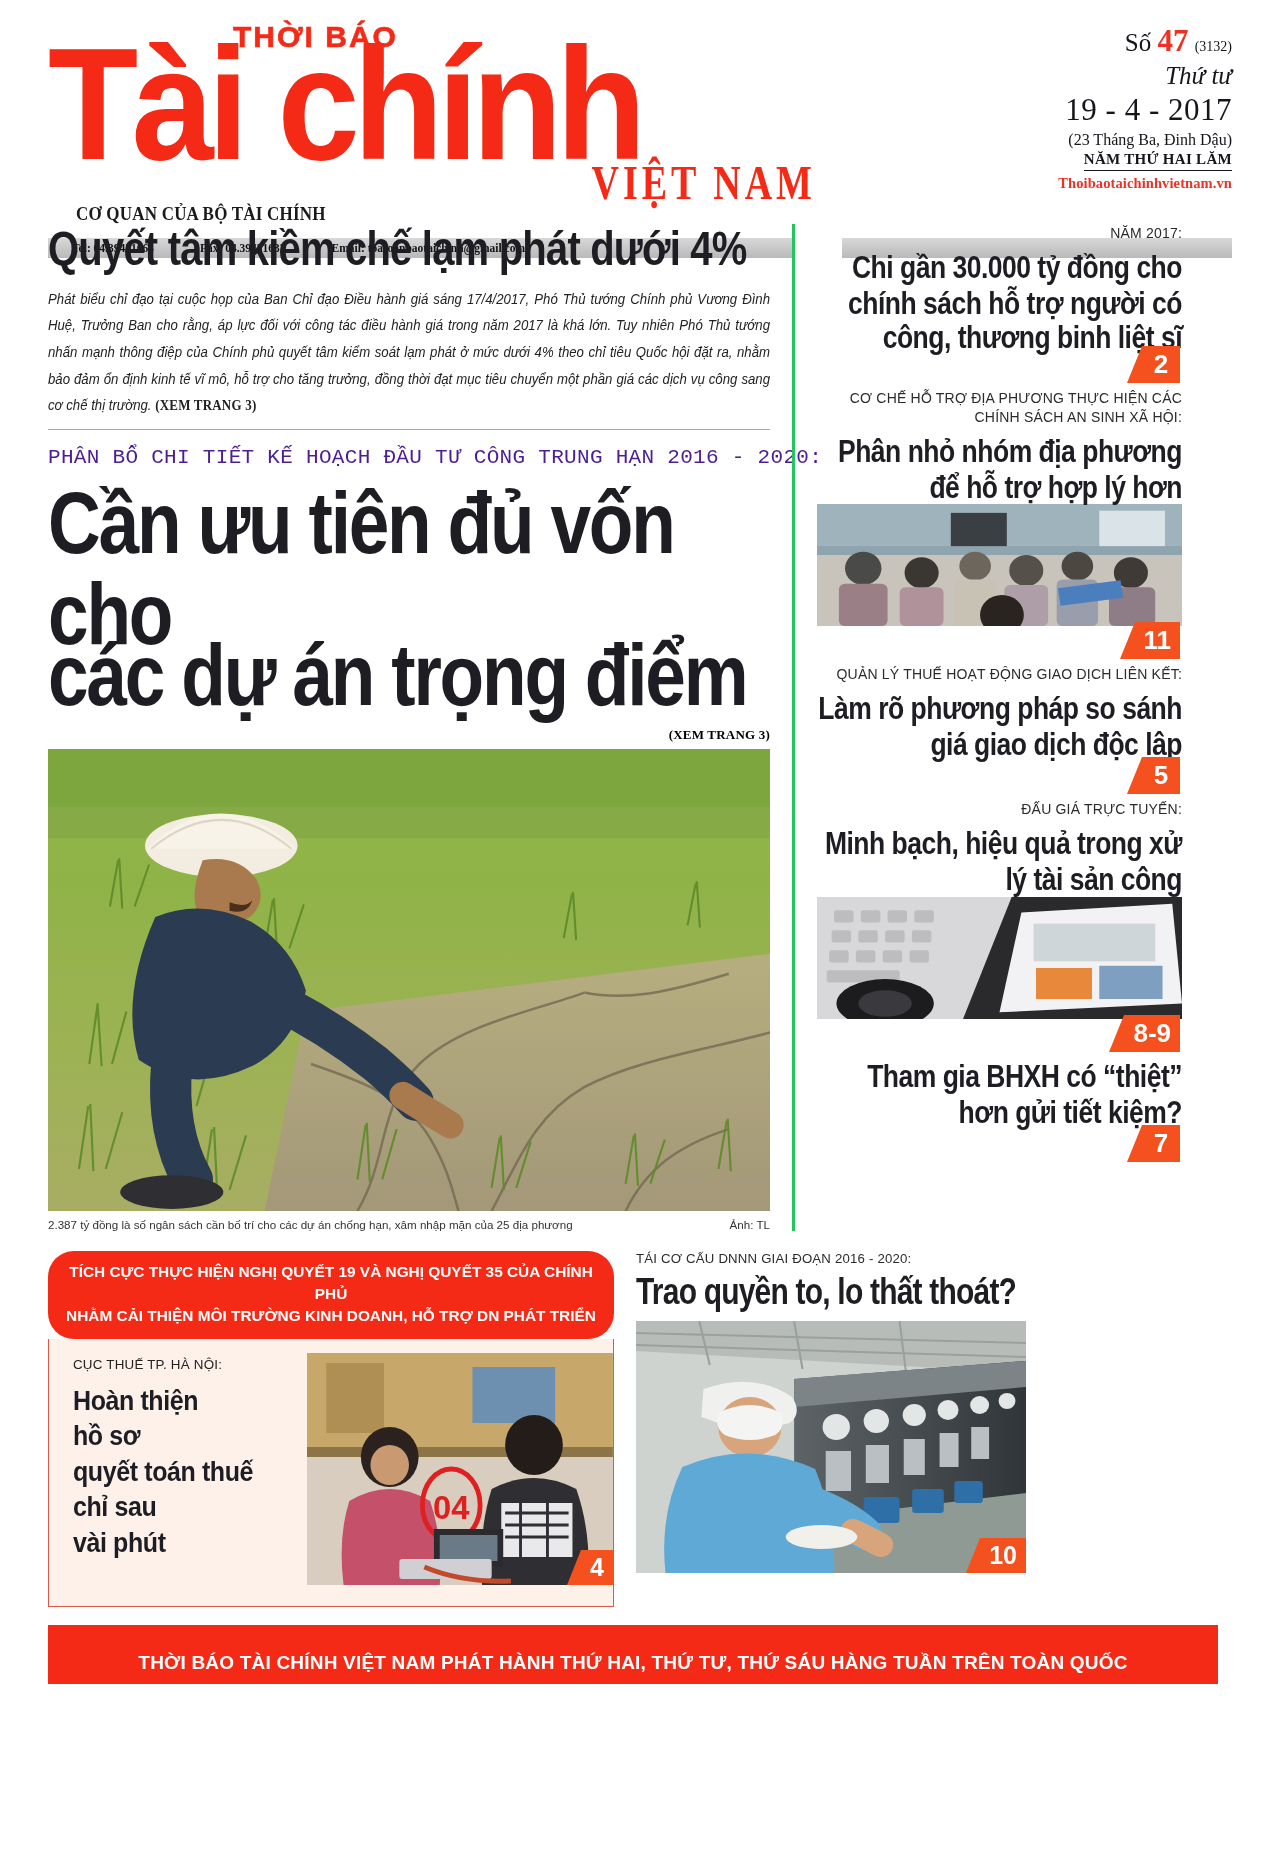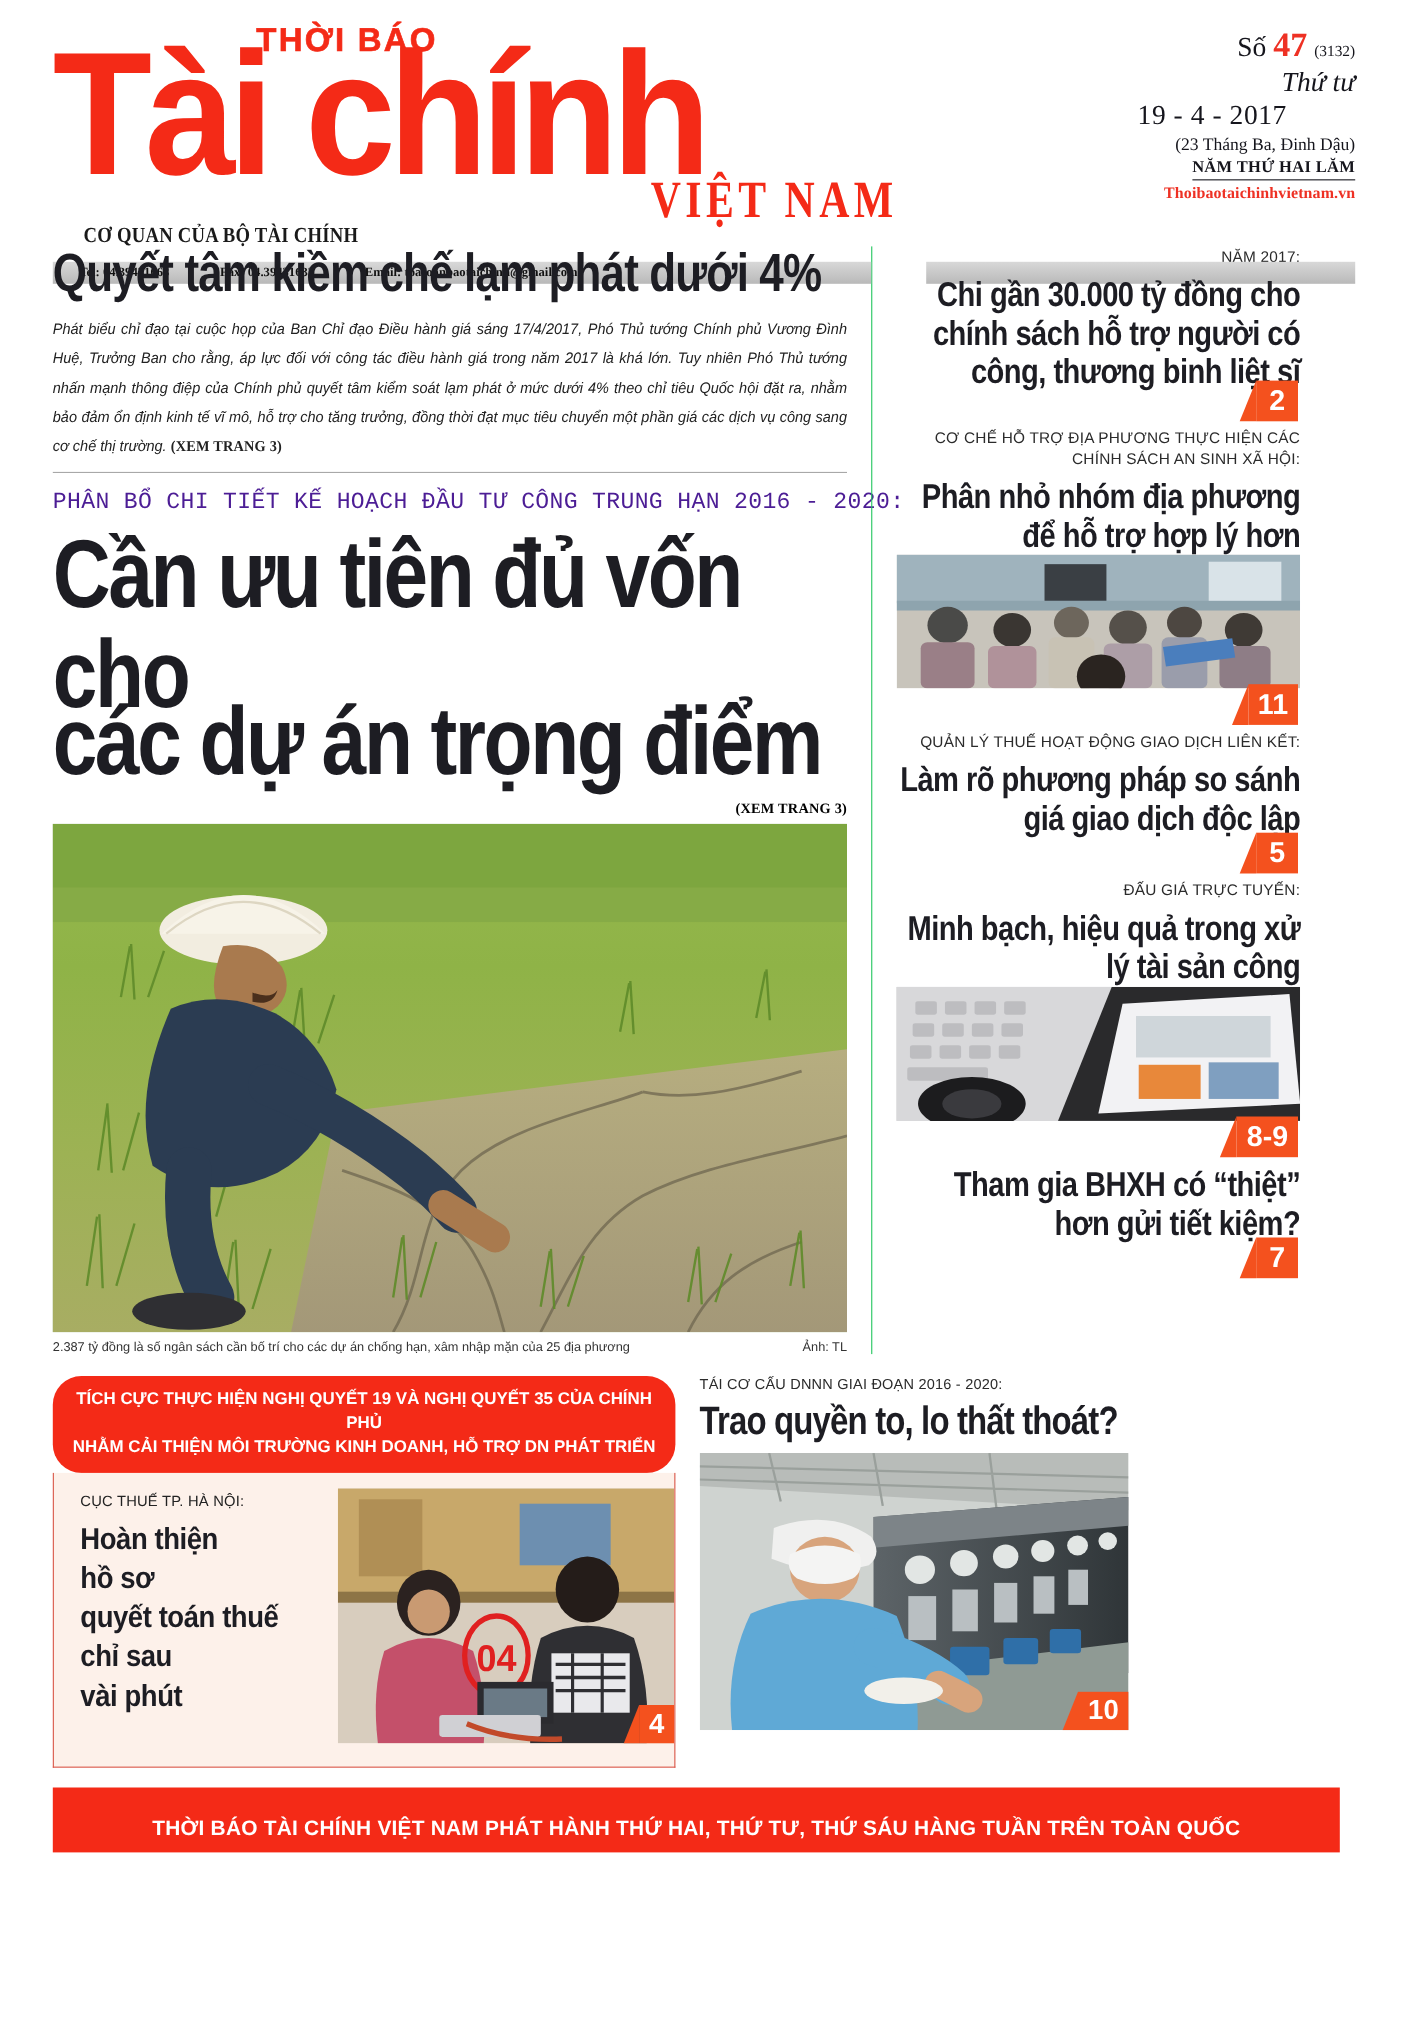--- a/index.html
+++ b/index.html
@@ -49,7 +49,7 @@
   .dl-issue .num { color: #ee3124; font-weight: bold; font-size: 31px; text-align: right; }
   .dl-issue .paren { font-size: 14px; text-align: right; }
   .dl-day { font-style: italic; font-size: 25px; line-height: 1.25; margin-top: 2px; }
-  .dl-date { font-size: 25px; line-height: 1.2; letter-spacing: 0.5px; text-align: center; }
+  .dl-date { font-size: 31px; line-height: 1.2; letter-spacing: 0.5px; }
   .dl-lunar { font-size: 16px; line-height: 1.35; }
   .dl-year {
     font-size: 15px; font-weight: bold; letter-spacing: 0.3px;

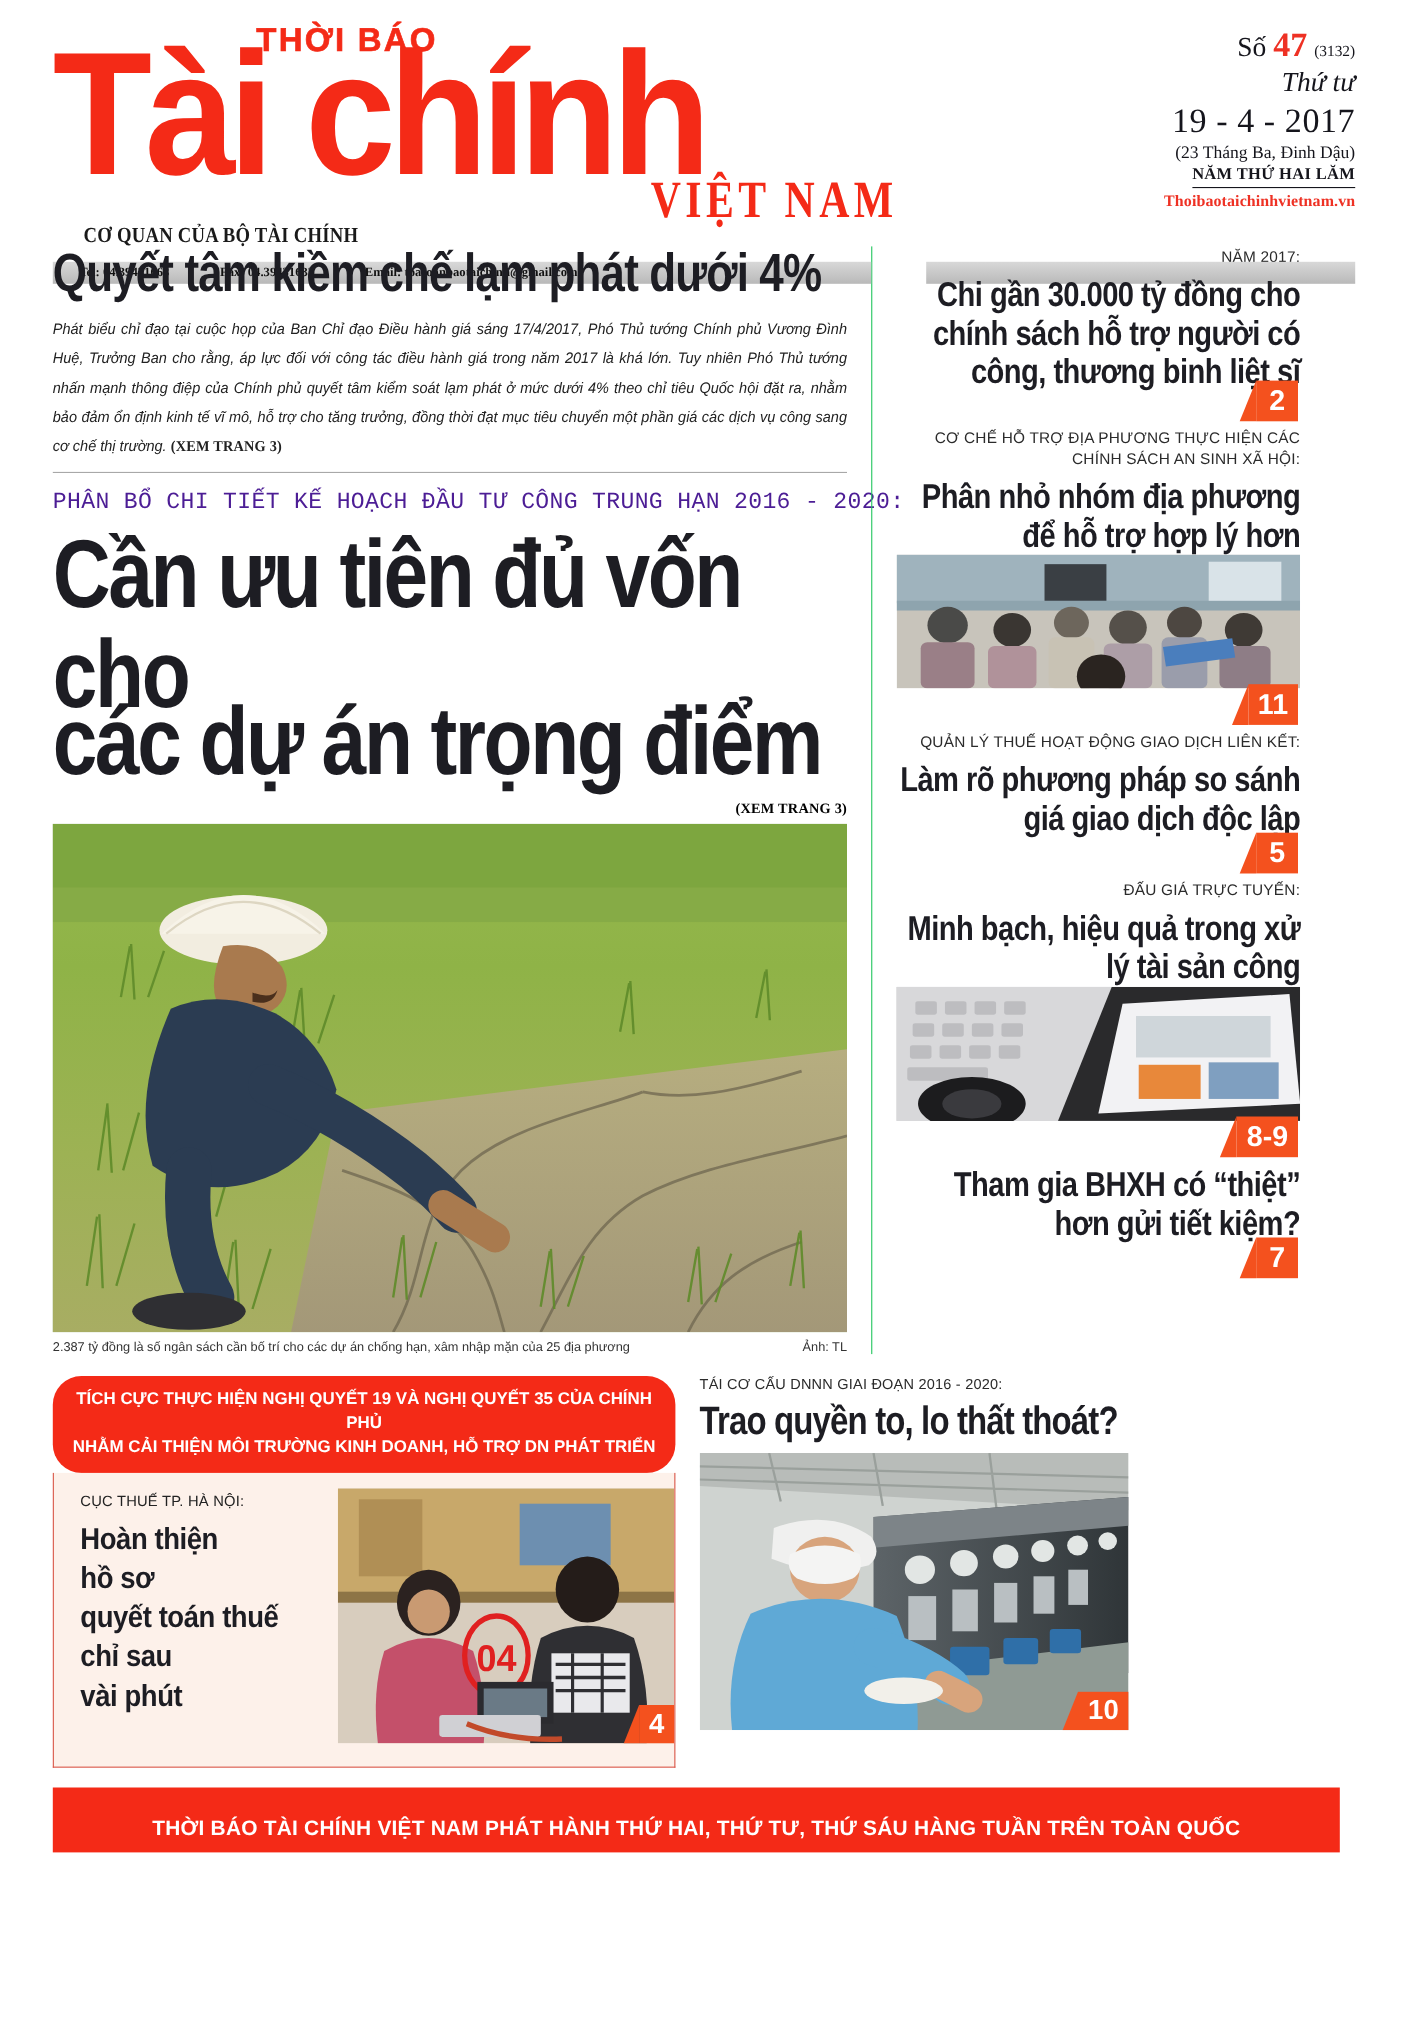--- a/index.html
+++ b/index.html
@@ -76,7 +76,7 @@
   
   .cols { display: flex; gap: 0; margin-top: 24px; }
   .col-left { width: 744px; padding-right: 22px; }
-  .col-right { width: 390px; border-left: 1px solid #22c55e; padding-left: 22px; }
+  .col-right { width: 390px; border-left: 3px solid #22c55e; padding-left: 22px; }
 
   
   .lead-head {

